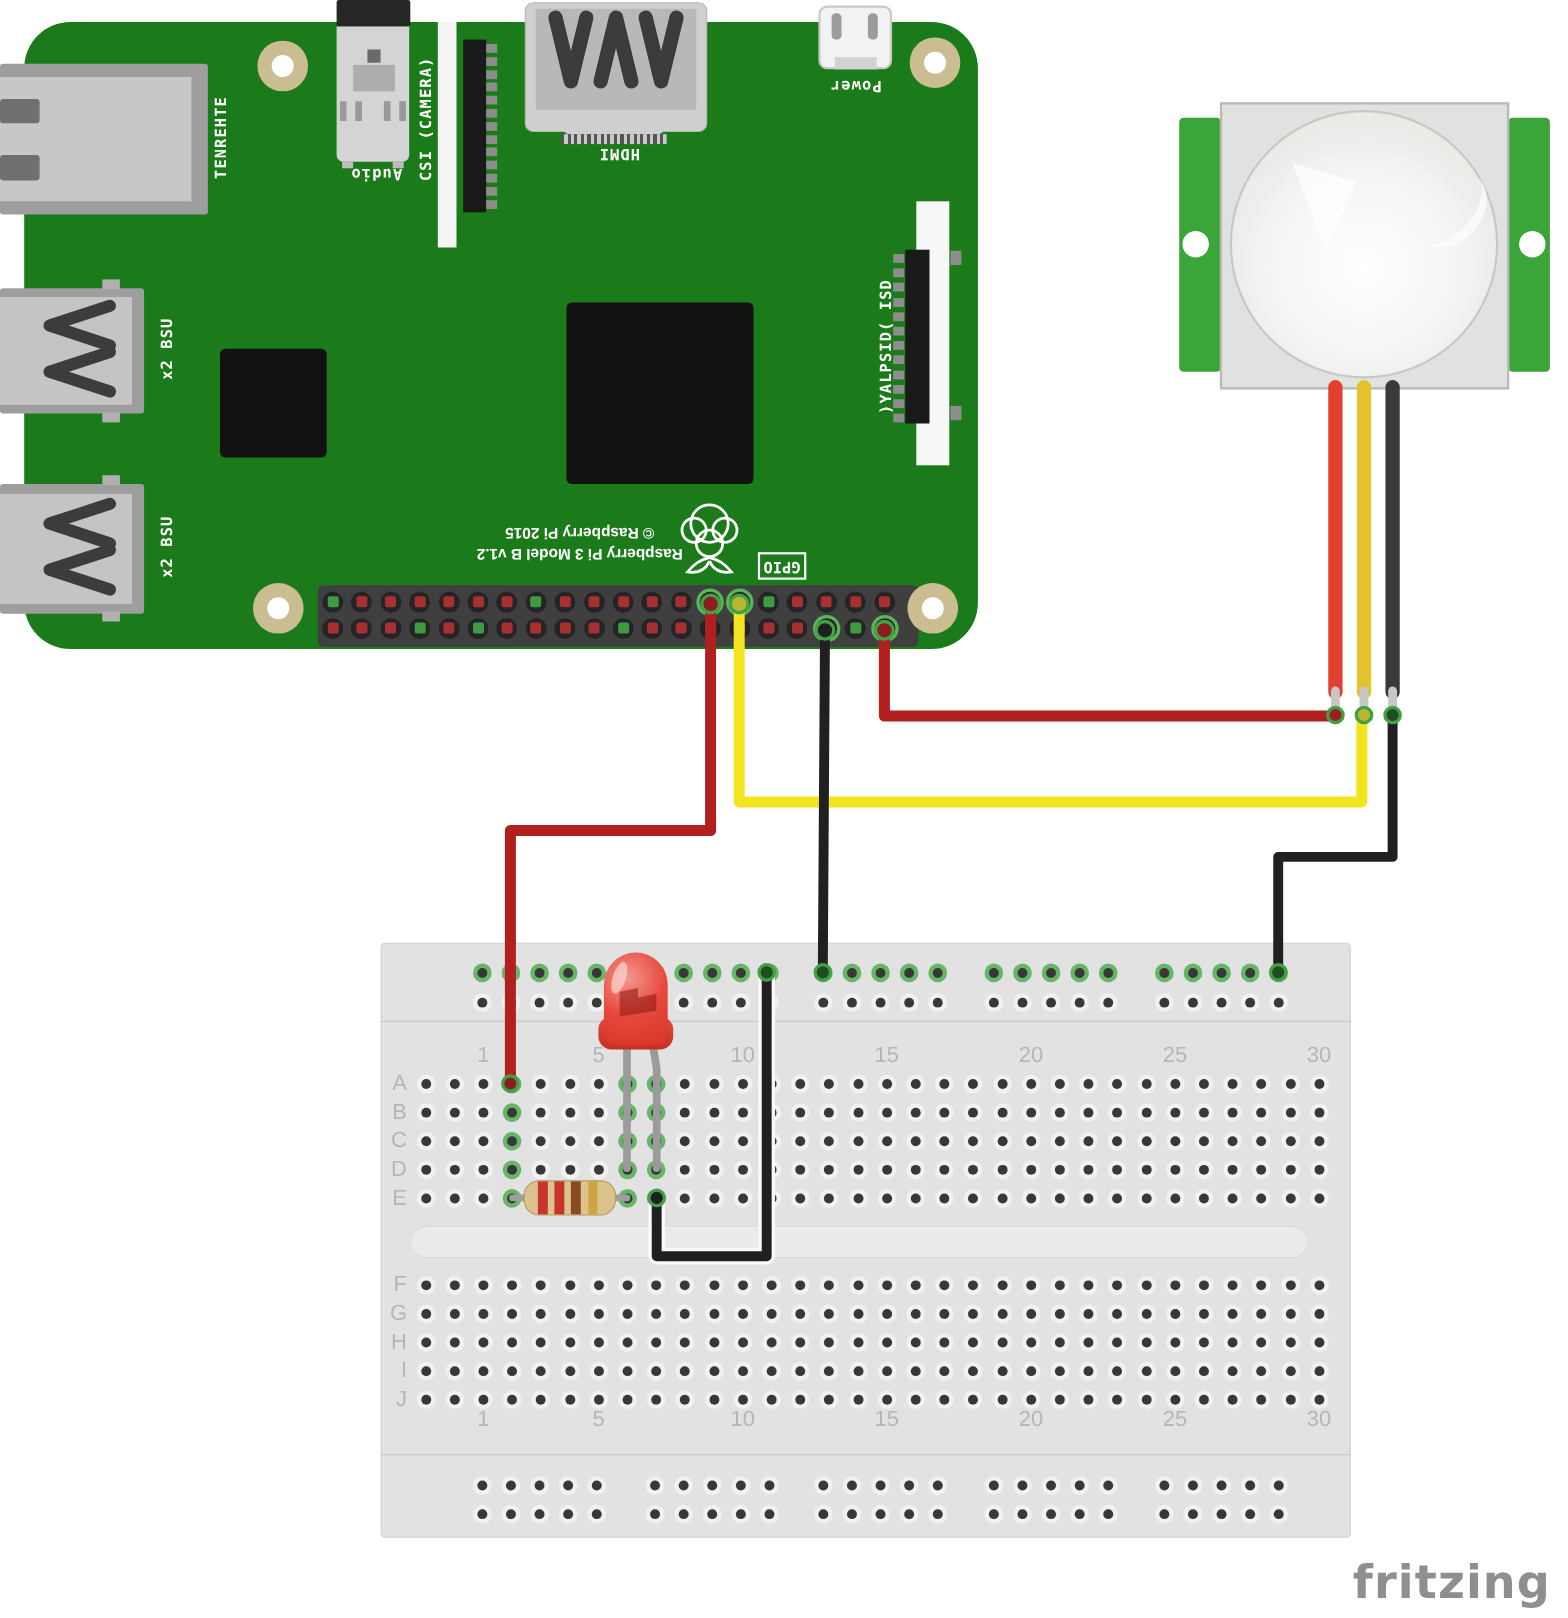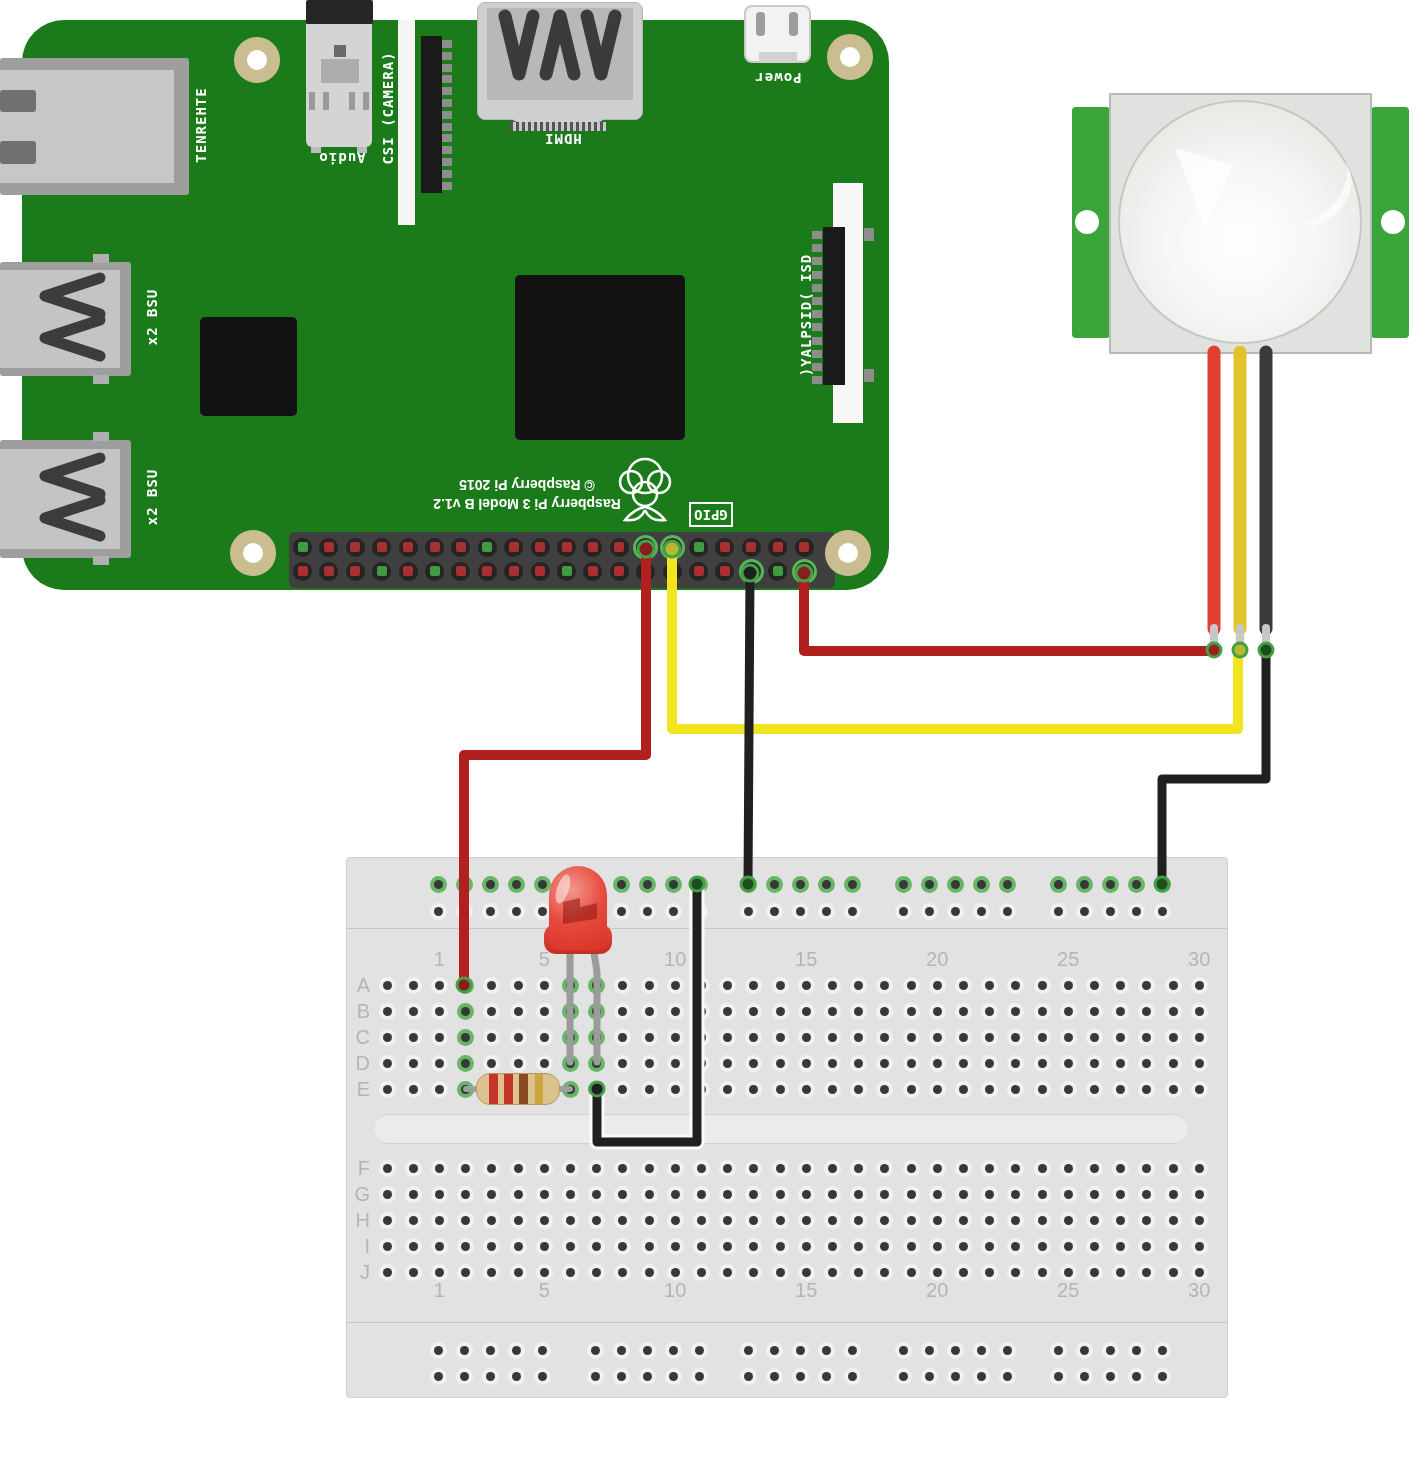--- a/index.html
+++ b/index.html
@@ -261,6 +261,7 @@
     <div class="rband" style="left:58px;width:8px;background:#cda53e;"></div>
   </div>
 
+  <div class="watermark">fritzing</div>
 <div class="stub" style="left: 442px; top: 40px;"></div>
     <div class="stub" style="left: 442px; top: 51.8px;"></div>
     <div class="stub" style="left: 442px; top: 63.6px;"></div>

